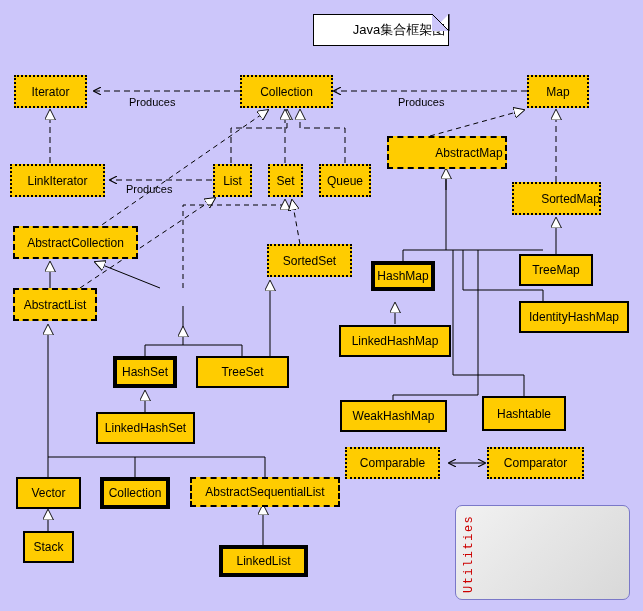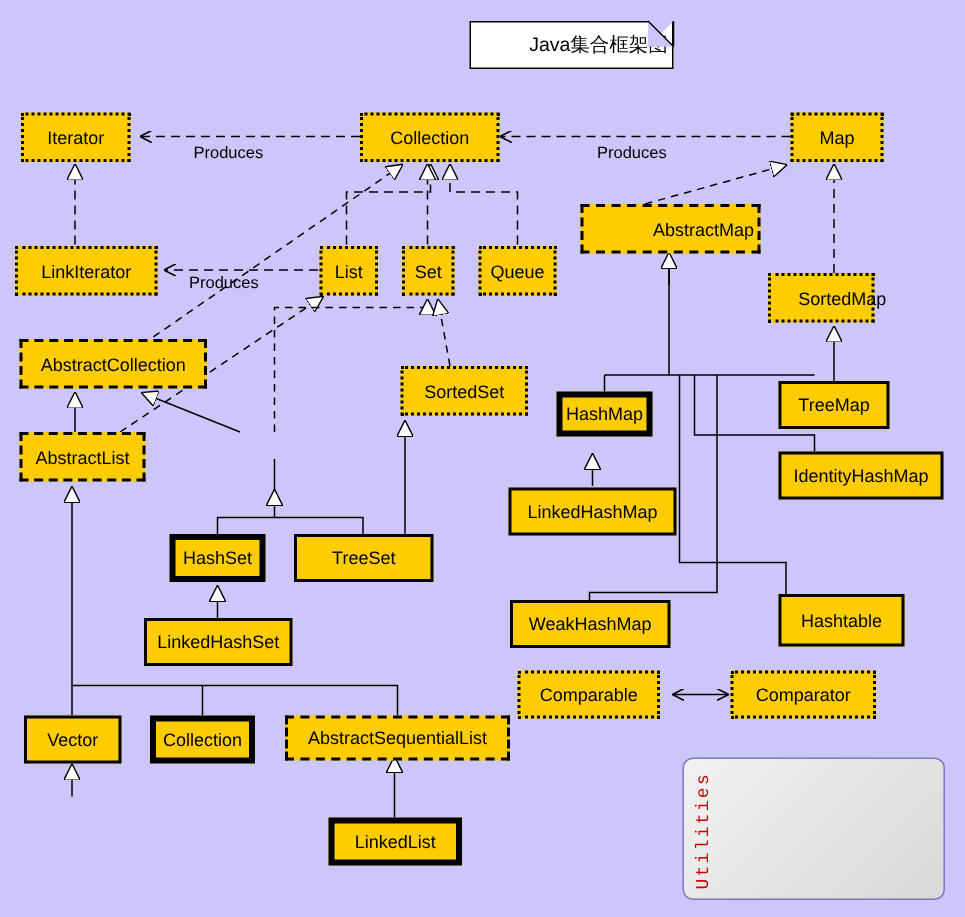--- a/index.html
+++ b/index.html
@@ -233,7 +233,7 @@
     <span>Queue</span>
   </div>
 
-  <div class="node iface" style="left:512px; top:182px; width:71px; height:33px;padding-left:28px;">
+  <div class="node iface" style="left:512px; top:182px; width:89px; height:33px;padding-left:28px;">
     <span>SortedMap</span>
   </div>
 

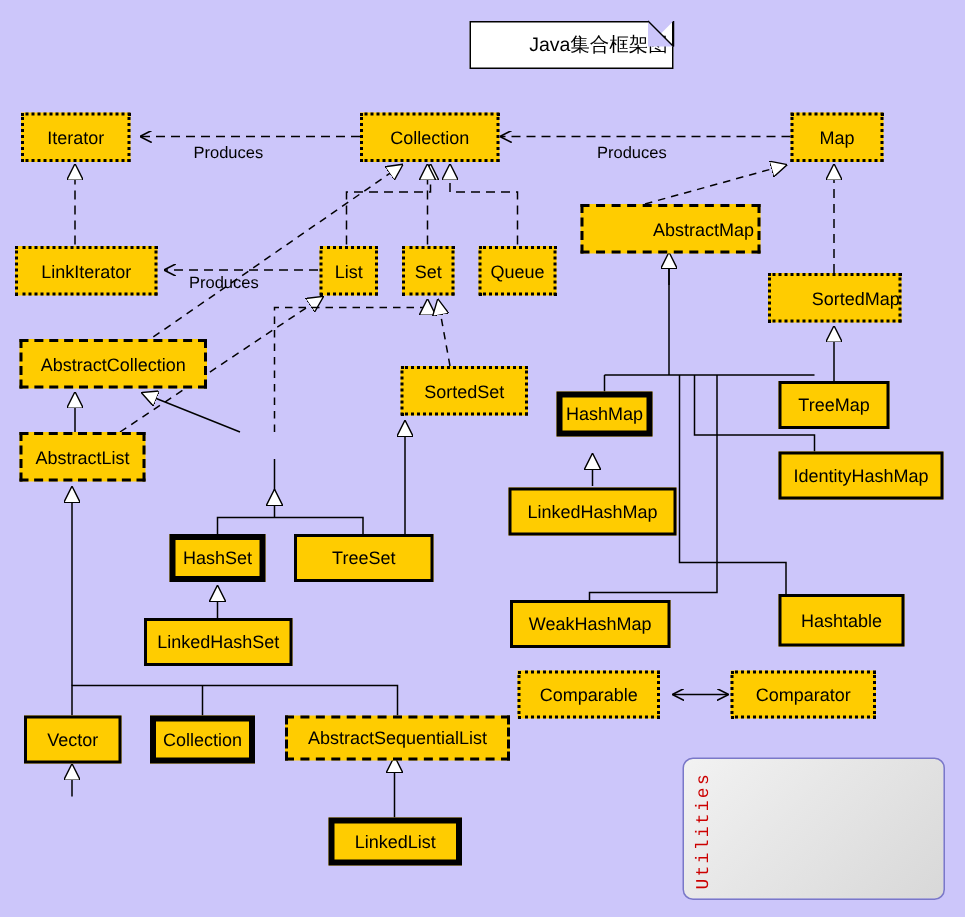--- a/index.html
+++ b/index.html
@@ -298,7 +298,7 @@
     <span>WeakHashMap</span>
   </div>
 
-  <div class="node cls" style="left:482px; top:396px; width:84px; height:35px;margin-left:37px;">
+  <div class="node cls" style="left:482px; top:396px; width:84px; height:35px;">
     <span>Hashtable</span>
   </div>
 

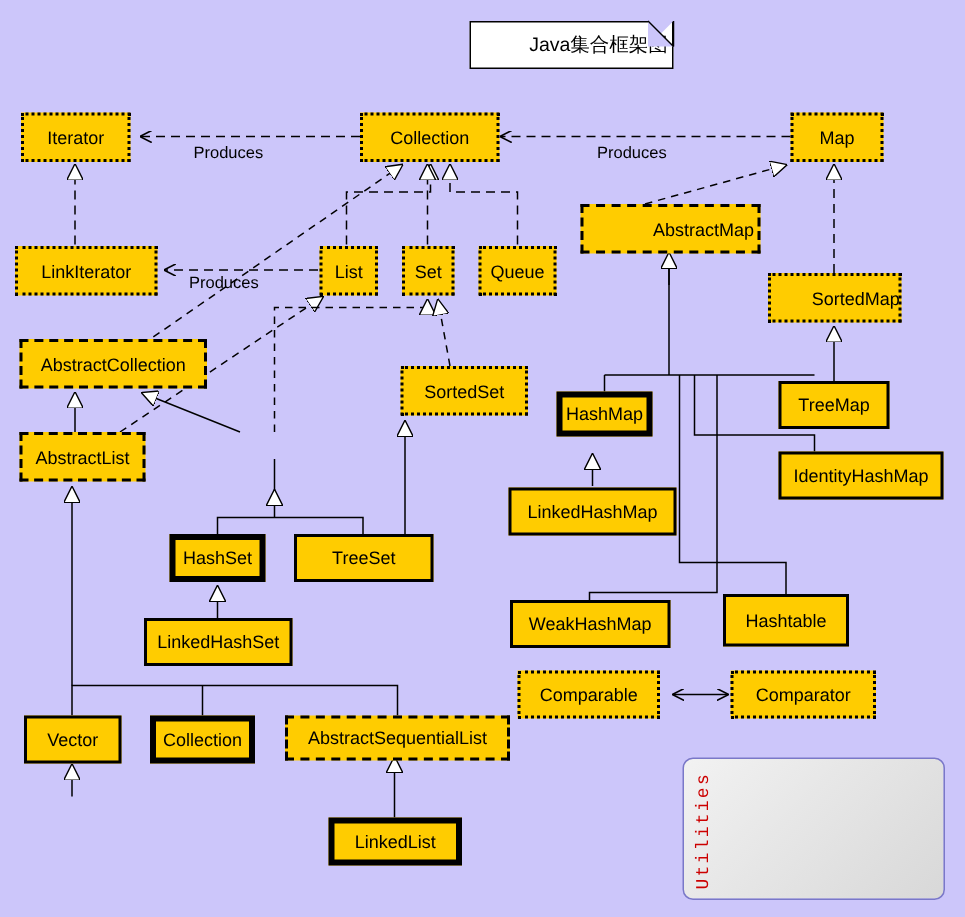--- a/index.html
+++ b/index.html
@@ -310,6 +310,9 @@
     <span>Collection</span>
   </div>
 
+  <div class="node cls" style="left:23px; top:531px; width:51px; height:32px;">
+    <span>Stack</span>
+  </div>
 
   <div class="node clsbold" style="left:219px; top:545px; width:89px; height:32px;">
     <span>LinkedList</span>

